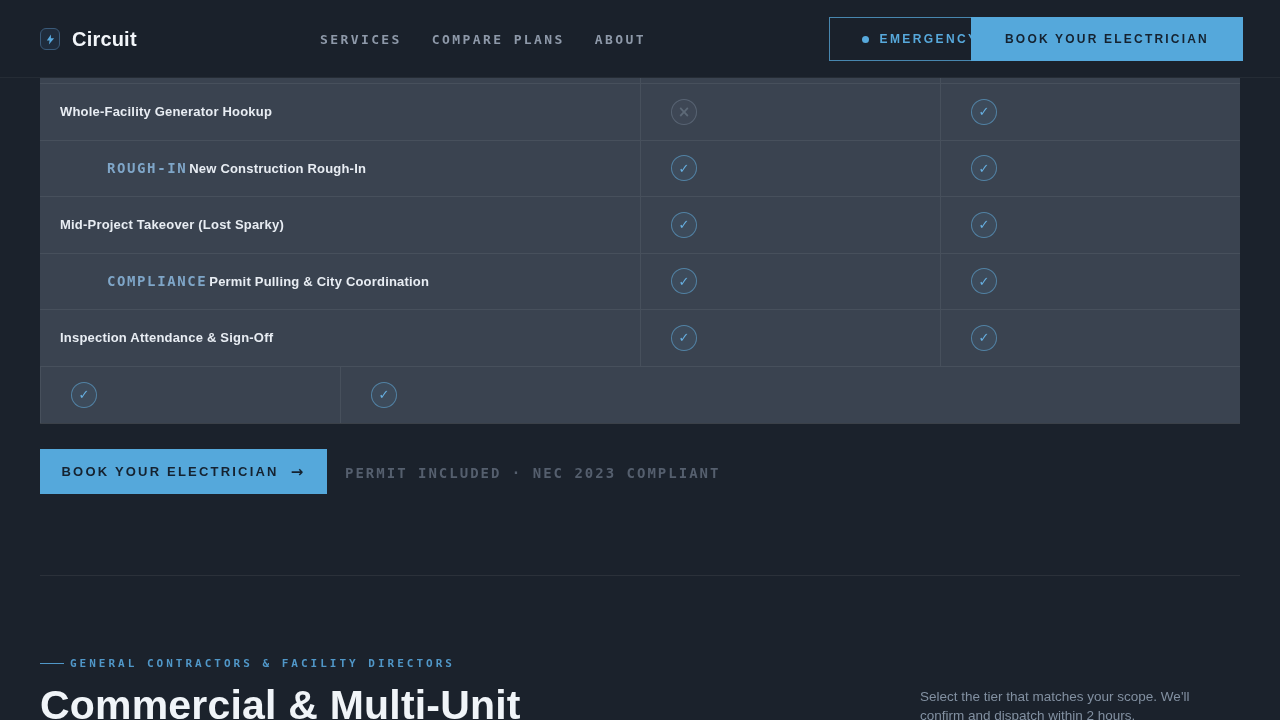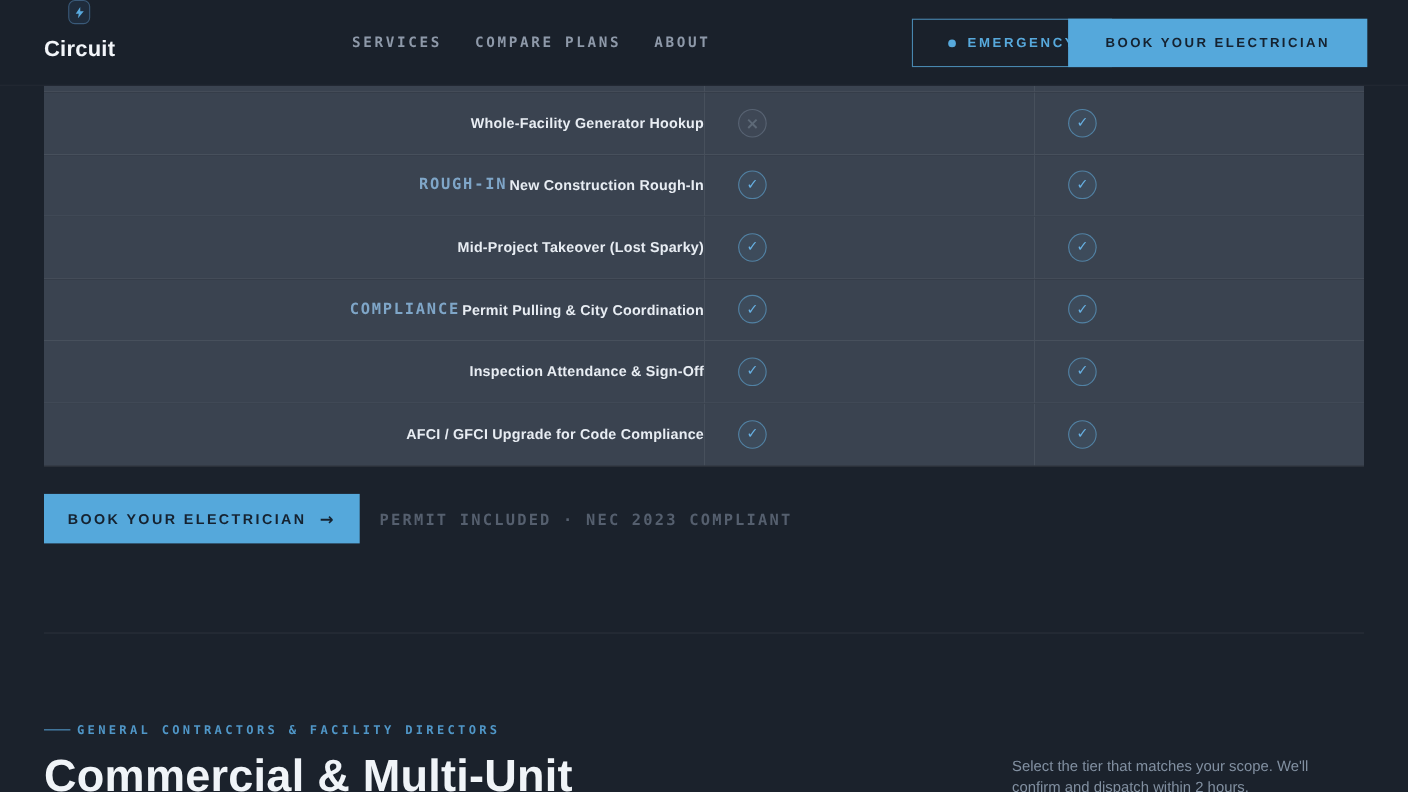--- a/index.html
+++ b/index.html
@@ -15,7 +15,7 @@
     background:#1a212b; border-bottom:1px solid rgba(255,255,255,0.05);
     z-index:5;
   }
-  .brand { position:absolute; left:40px; top:0; height:78px; display:flex; align-items:center; gap:12px; cursor:pointer;flex-direction:column; }
+  .brand { position:absolute; left:40px; top:0; height:78px; display:flex; align-items:center; gap:12px; cursor:pointer; }
   .brand-icon {
     width:20px; height:22px; border-radius:6px;
     background:#1f2c3c; border:1px solid #3a5a79;

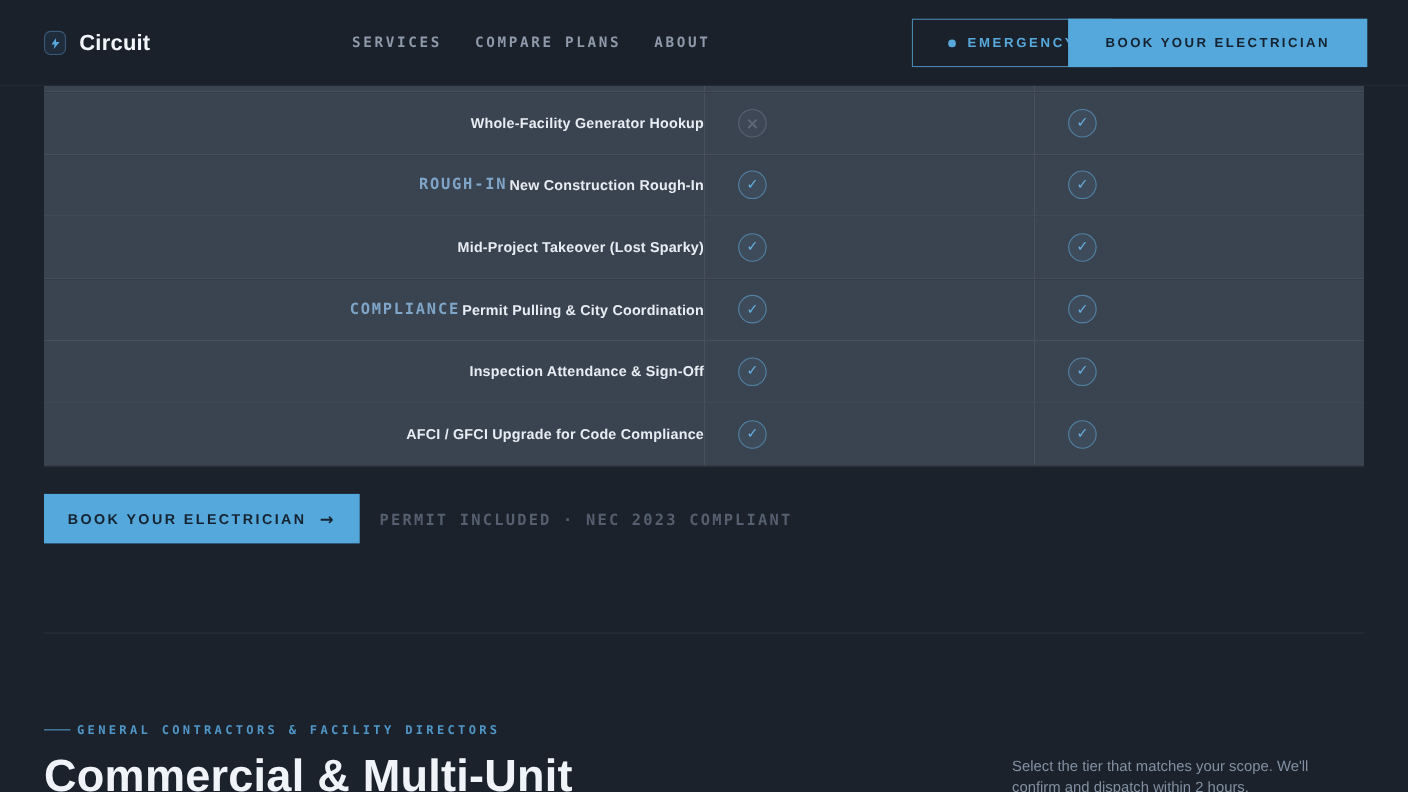--- a/index.html
+++ b/index.html
@@ -52,7 +52,7 @@
   .trow.partial { height:6px; }
   .trow:last-child { border-bottom:none; }
   .cell { display:flex; align-items:center; }
-  .c1 { width:600px; padding-left:48px;justify-content:flex-end; }
+  .c1 { width:600px; padding-left:20px; }
   .cicon { width:300px; padding-left:30px; border-left:1px solid rgba(255,255,255,0.07); }
   .badge {
     font-family:"DejaVu Sans Mono", monospace; font-size:14px; font-weight:bold;

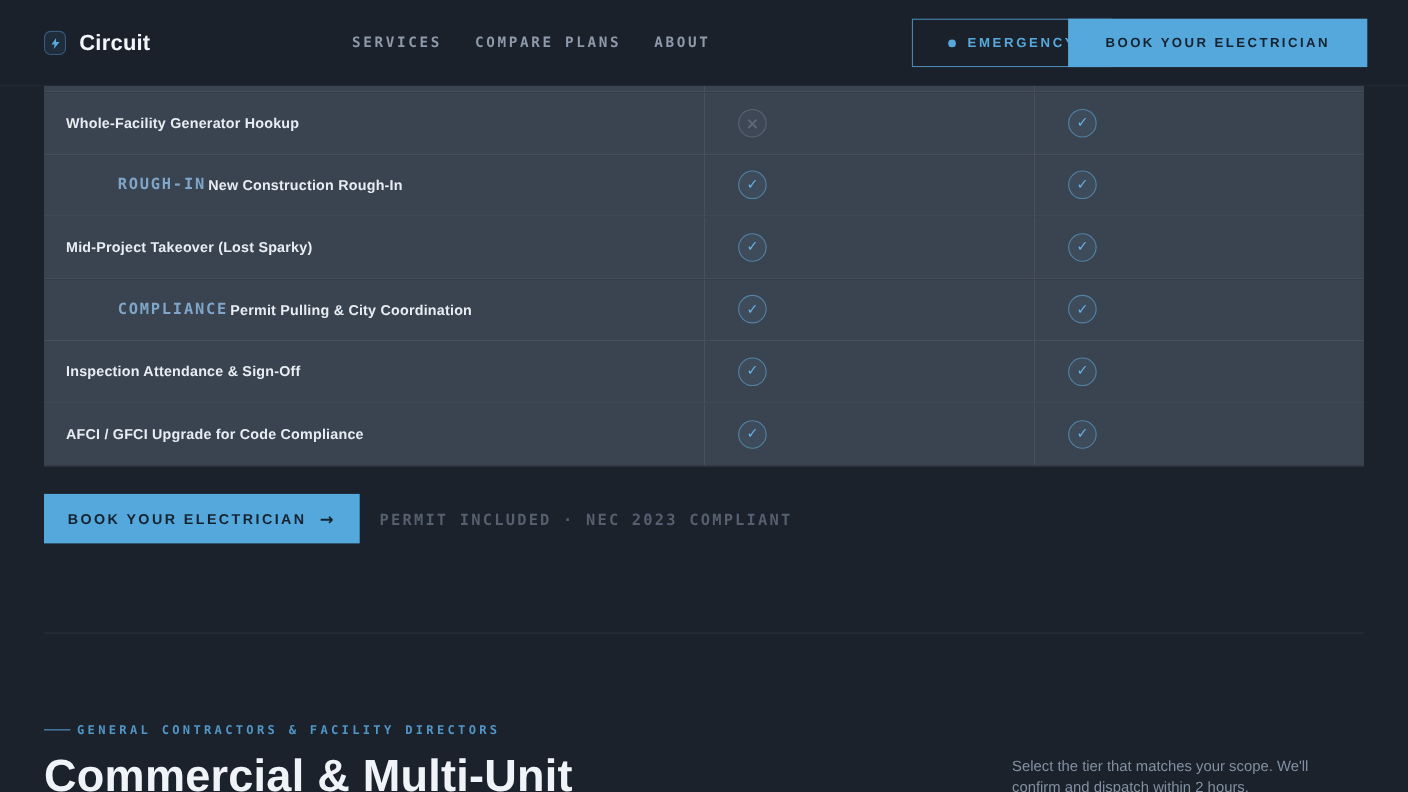--- a/index.html
+++ b/index.html
@@ -191,9 +191,6 @@
           </div>
         </div>
         <div class="trow">
-          <div class="cell c1">
-            <span class="flabel">AFCI / GFCI Upgrade for Code Compliance</span>
-          </div>
           <div class="cell cicon">
             <span class="icon check">✓</span>
           </div>

